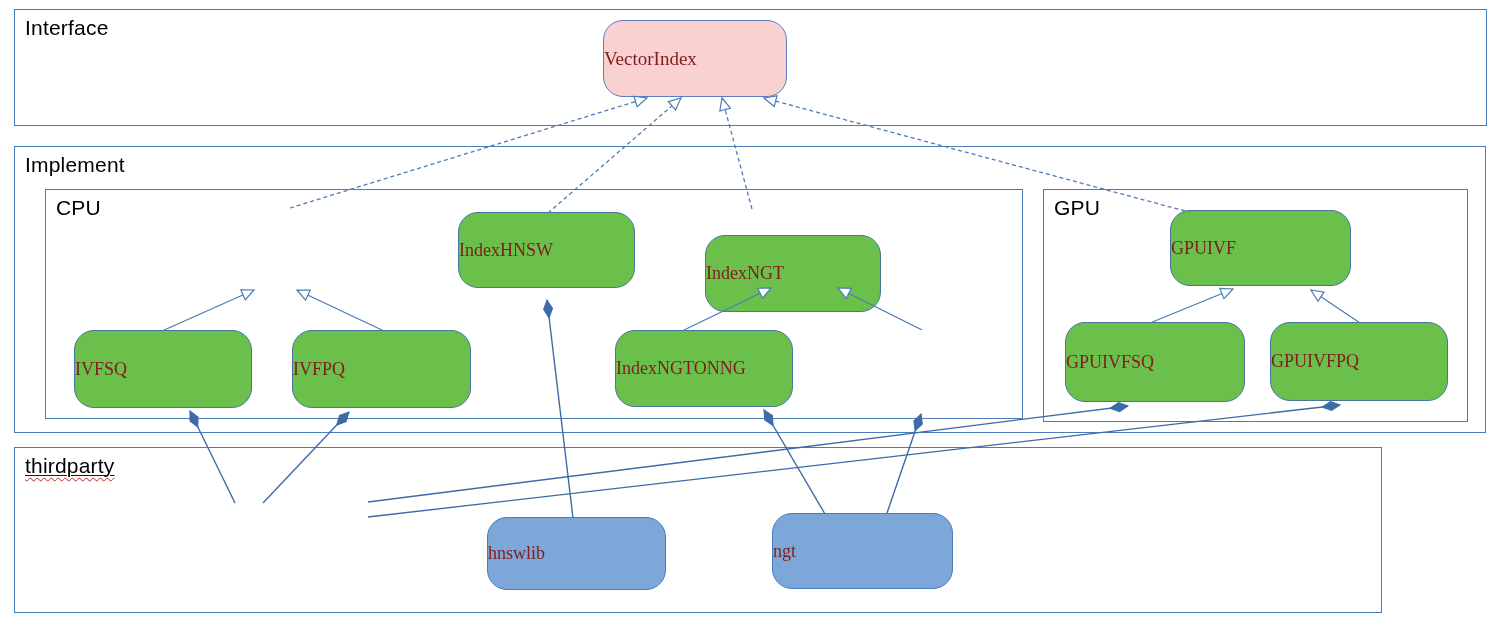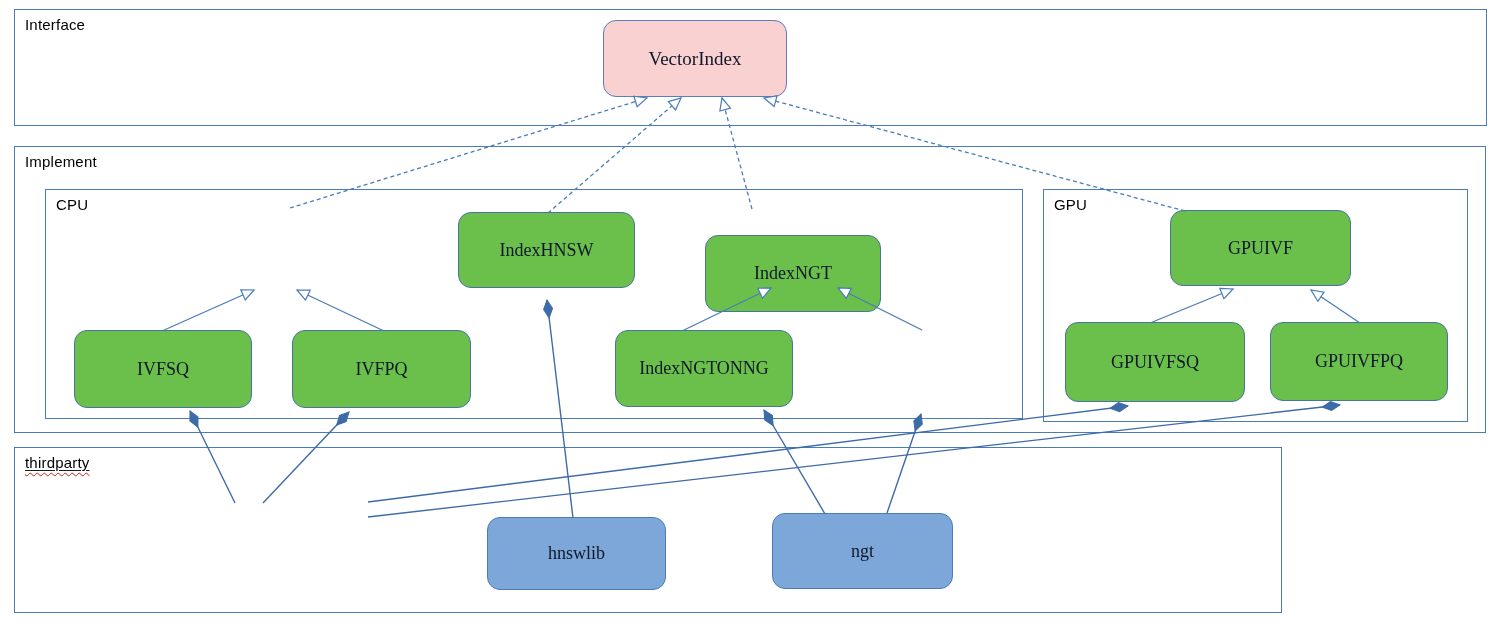--- a/index.html
+++ b/index.html
@@ -20,7 +20,7 @@
   .clabel{
     position:absolute;
     left:10px;top:6px;
-    font-size:15px;
+    font-size:21px;
     color:#000;
     letter-spacing:.2px;
   }

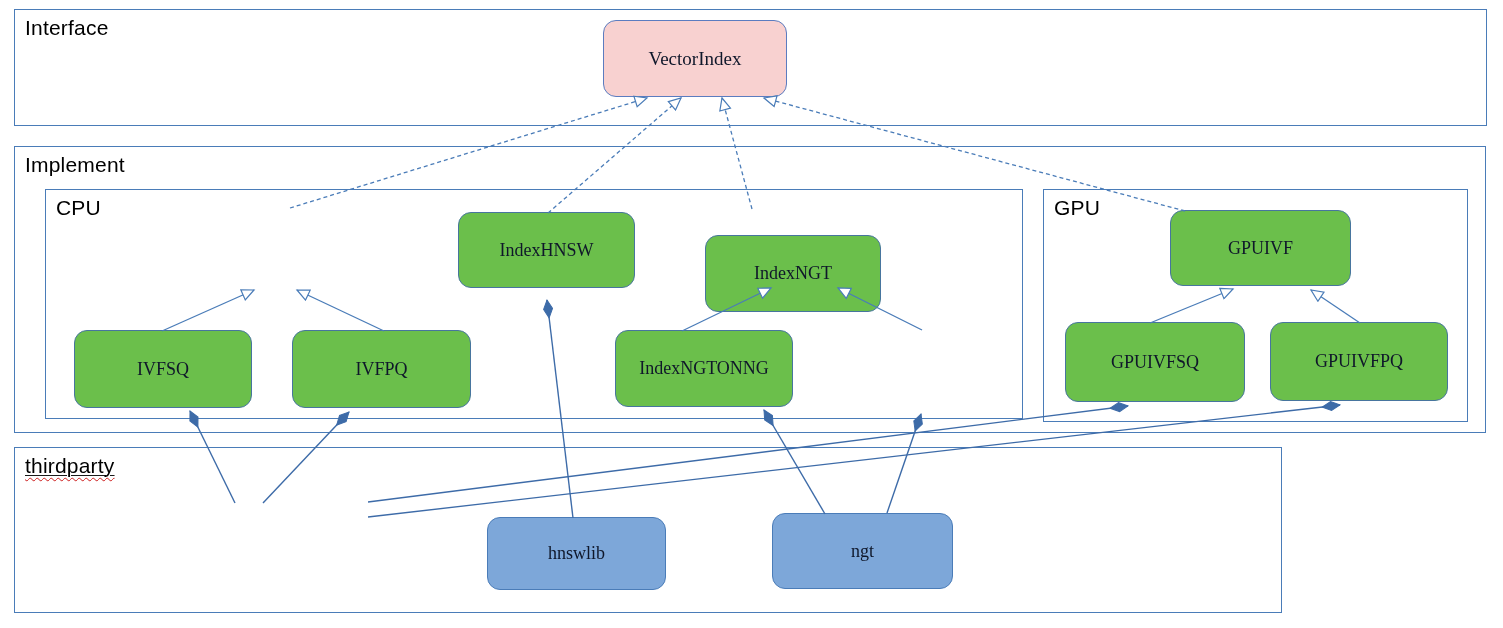--- a/index.html
+++ b/index.html
@@ -47,11 +47,11 @@
     position:absolute;
     box-sizing:border-box;
     border:1.5px solid #4a7cb8;
-    border-radius:13px;
-    display:flex;align-items:center;justify-content:center;
+    border-radius:20px;
+    display:flex;align-items:center;
     font-family:"Liberation Serif", serif;
     font-size:18px;
-    color:#0f172a;
+    color:#7f1d1d;
   }
   .node.pink{background:#f8d1d0;border-color:#5b7cc0;}
   .node.green{background:#6bbf4b;border-color:#47759e;}

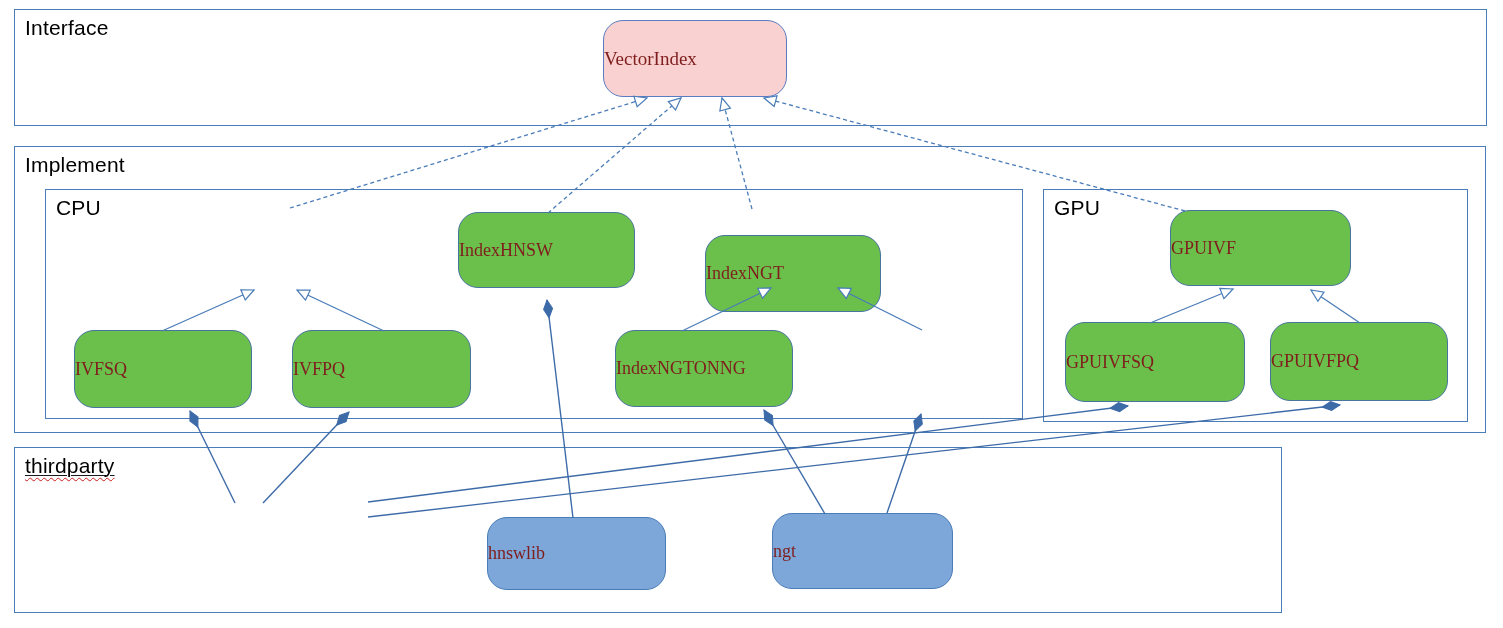--- a/index.html
+++ b/index.html
@@ -28,7 +28,7 @@
   #c-implement{left:14px;top:146px;width:1472px;height:287px;}
   #c-cpu{left:45px;top:189px;width:978px;height:230px;}
   #c-gpu{left:1043px;top:189px;width:425px;height:233px;}
-  #c-thirdparty{left:14px;top:447px;width:1268px;height:166px;}
+  #c-thirdparty{left:14px;top:447px;width:1368px;height:166px;}
   .squiggle{
     text-decoration:underline;
     text-decoration-color:#cc1f1f;

